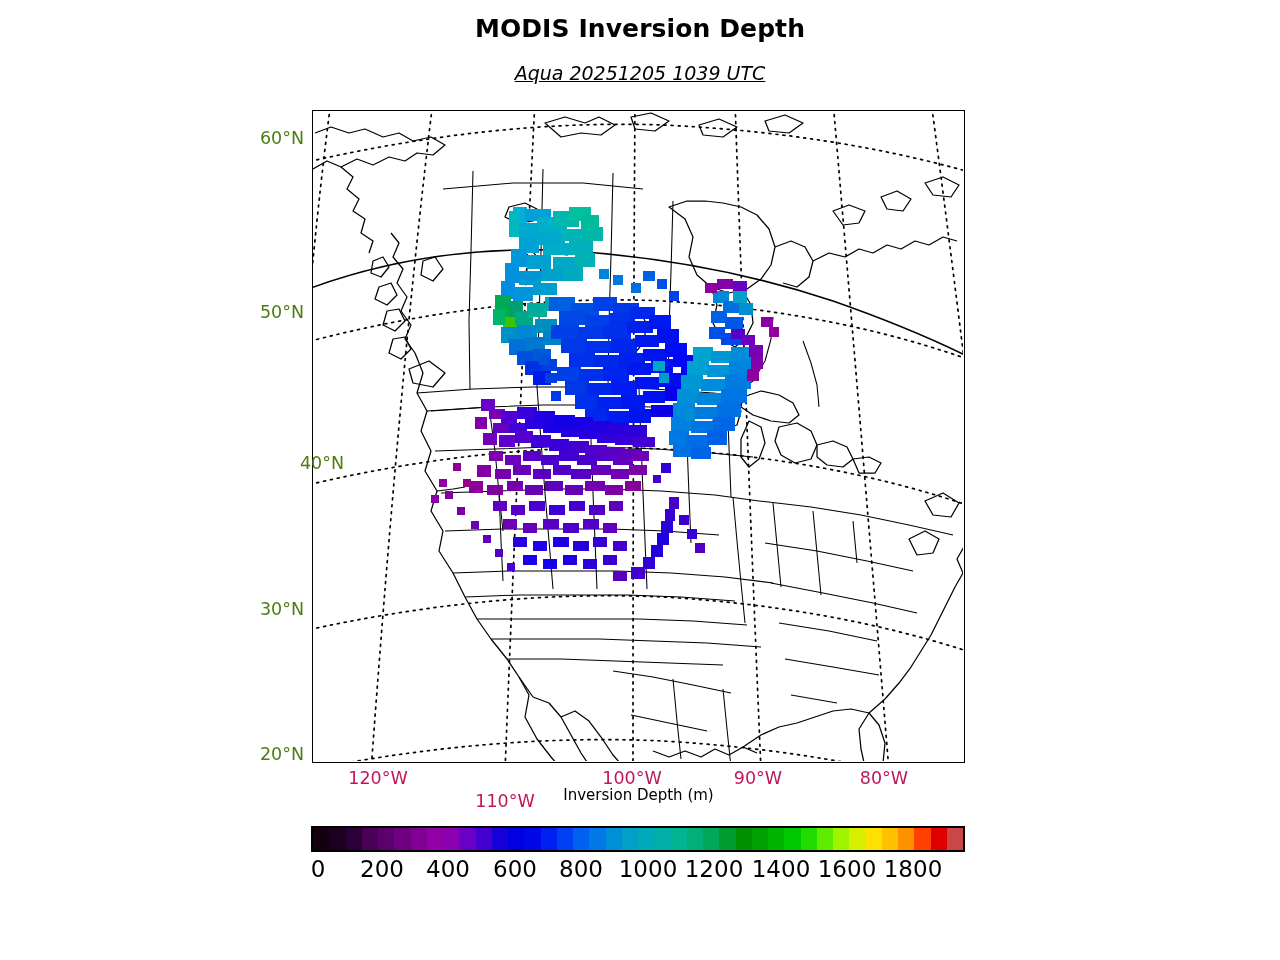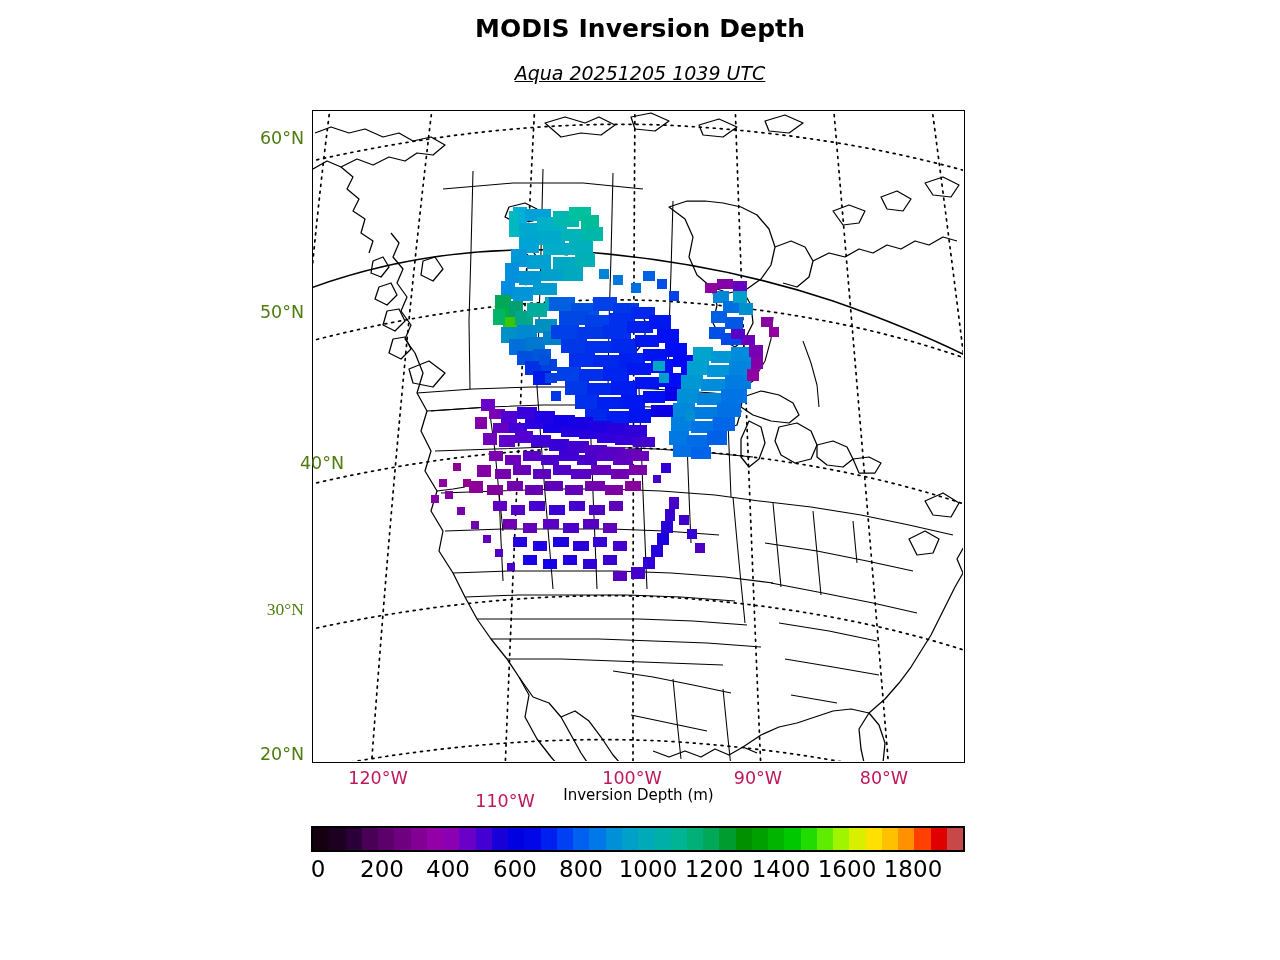--- a/index.html
+++ b/index.html
@@ -503,7 +503,7 @@
     <div class="ylab" style="left:304px;top:138px;">60°N</div>
     <div class="ylab" style="left:304px;top:312px;">50°N</div>
     <div class="ylab" style="left:316px;top:463px;margin-left:28px;">40°N</div>
-    <div class="ylab" style="left:304px;top:609px;font-family:Liberation Serif, serif;">30°N</div>
+    <div class="ylab" style="left:304px;top:609px;">30°N</div>
     <div class="ylab" style="left:304px;top:754px;">20°N</div>
 
     <div class="xlab" style="left:378px;top:768px;">120°W</div>

